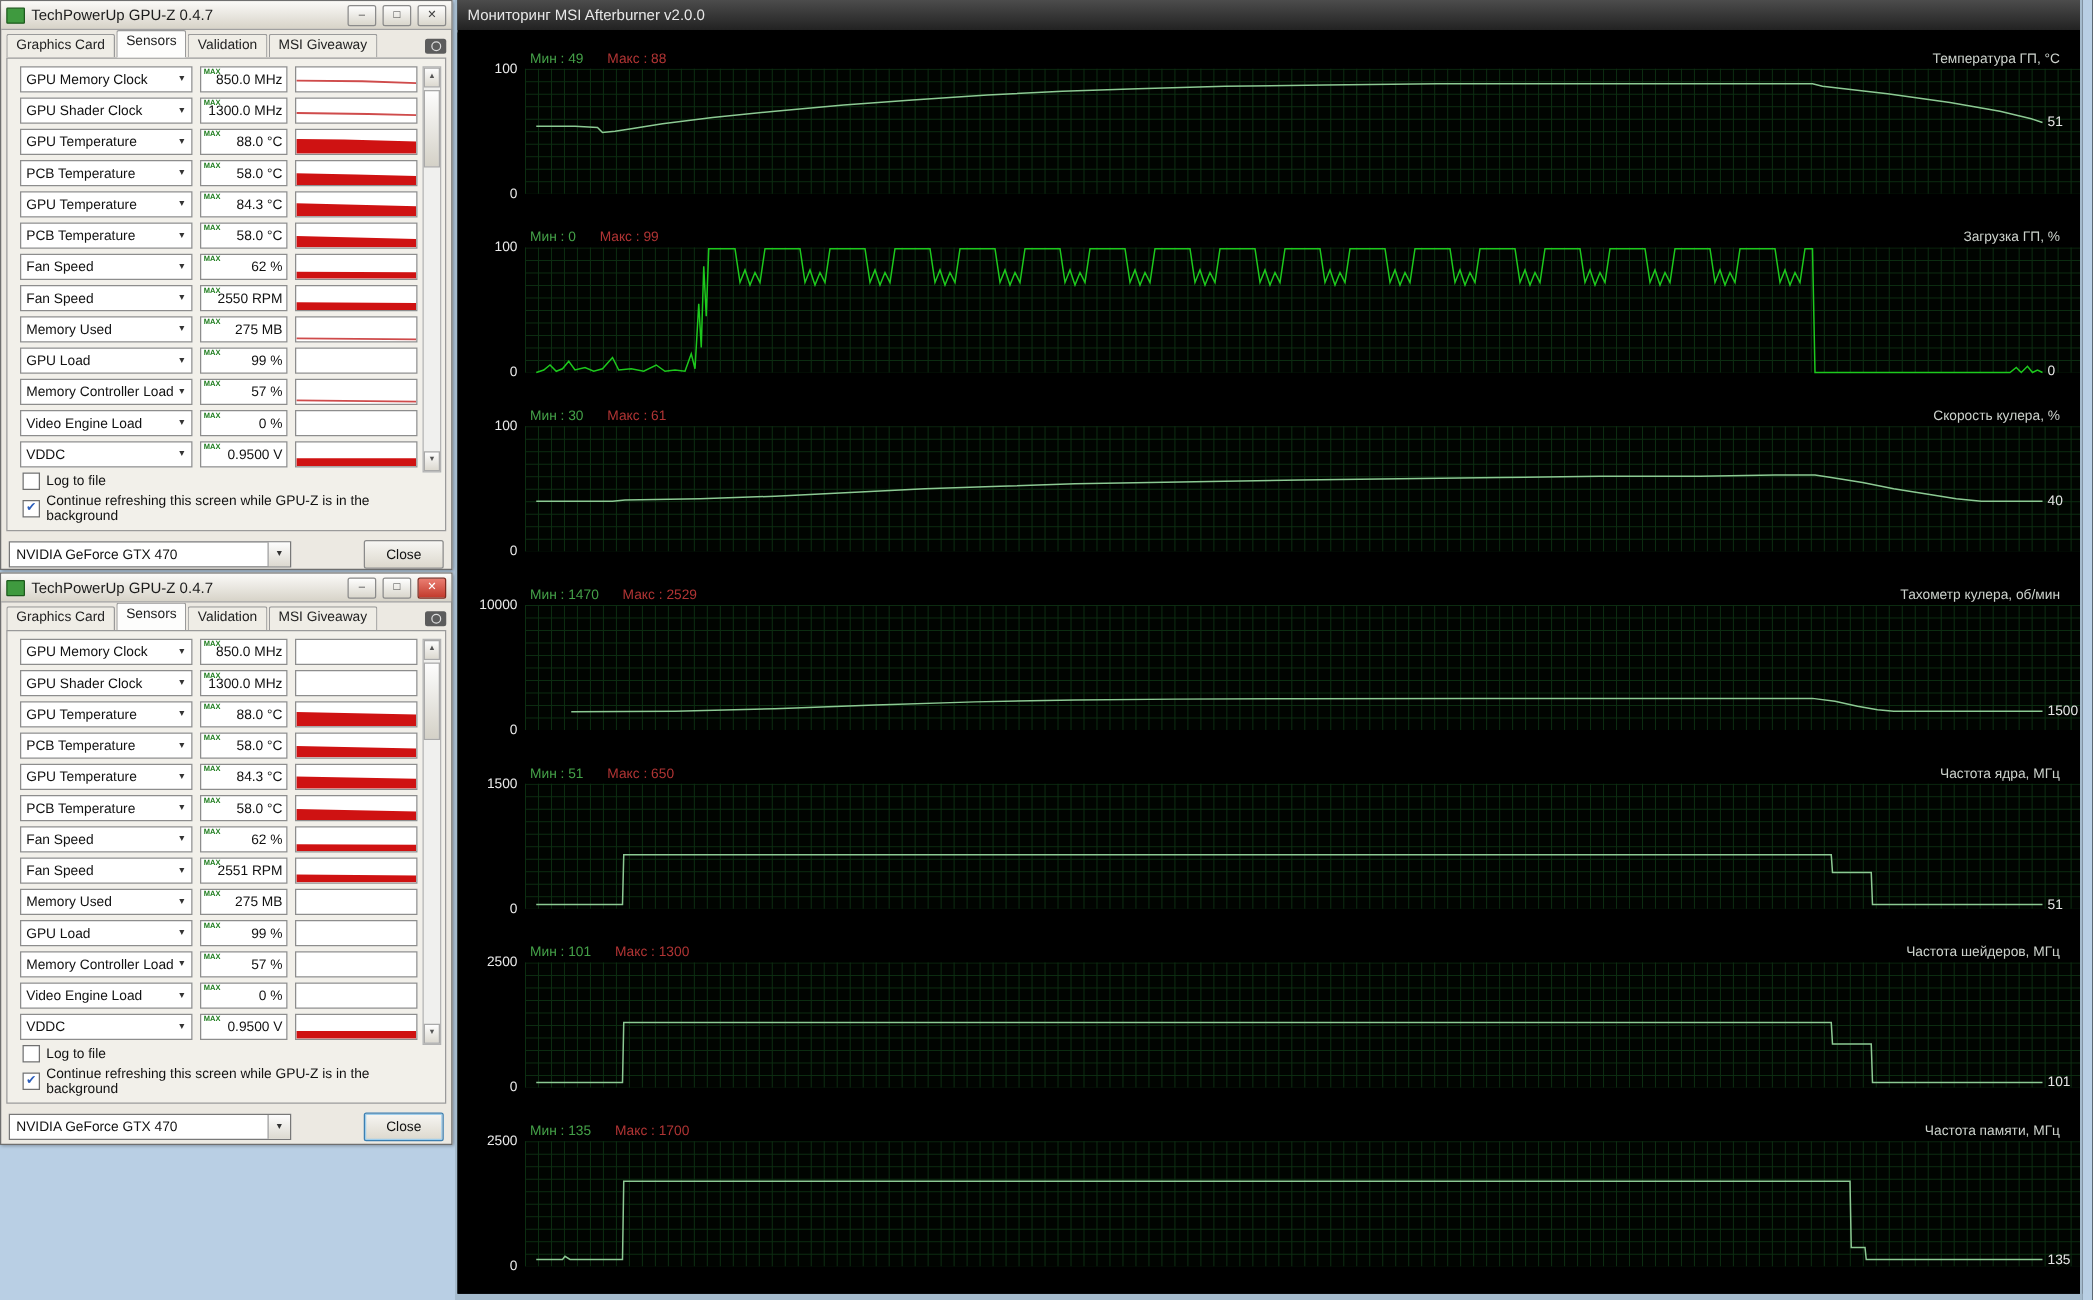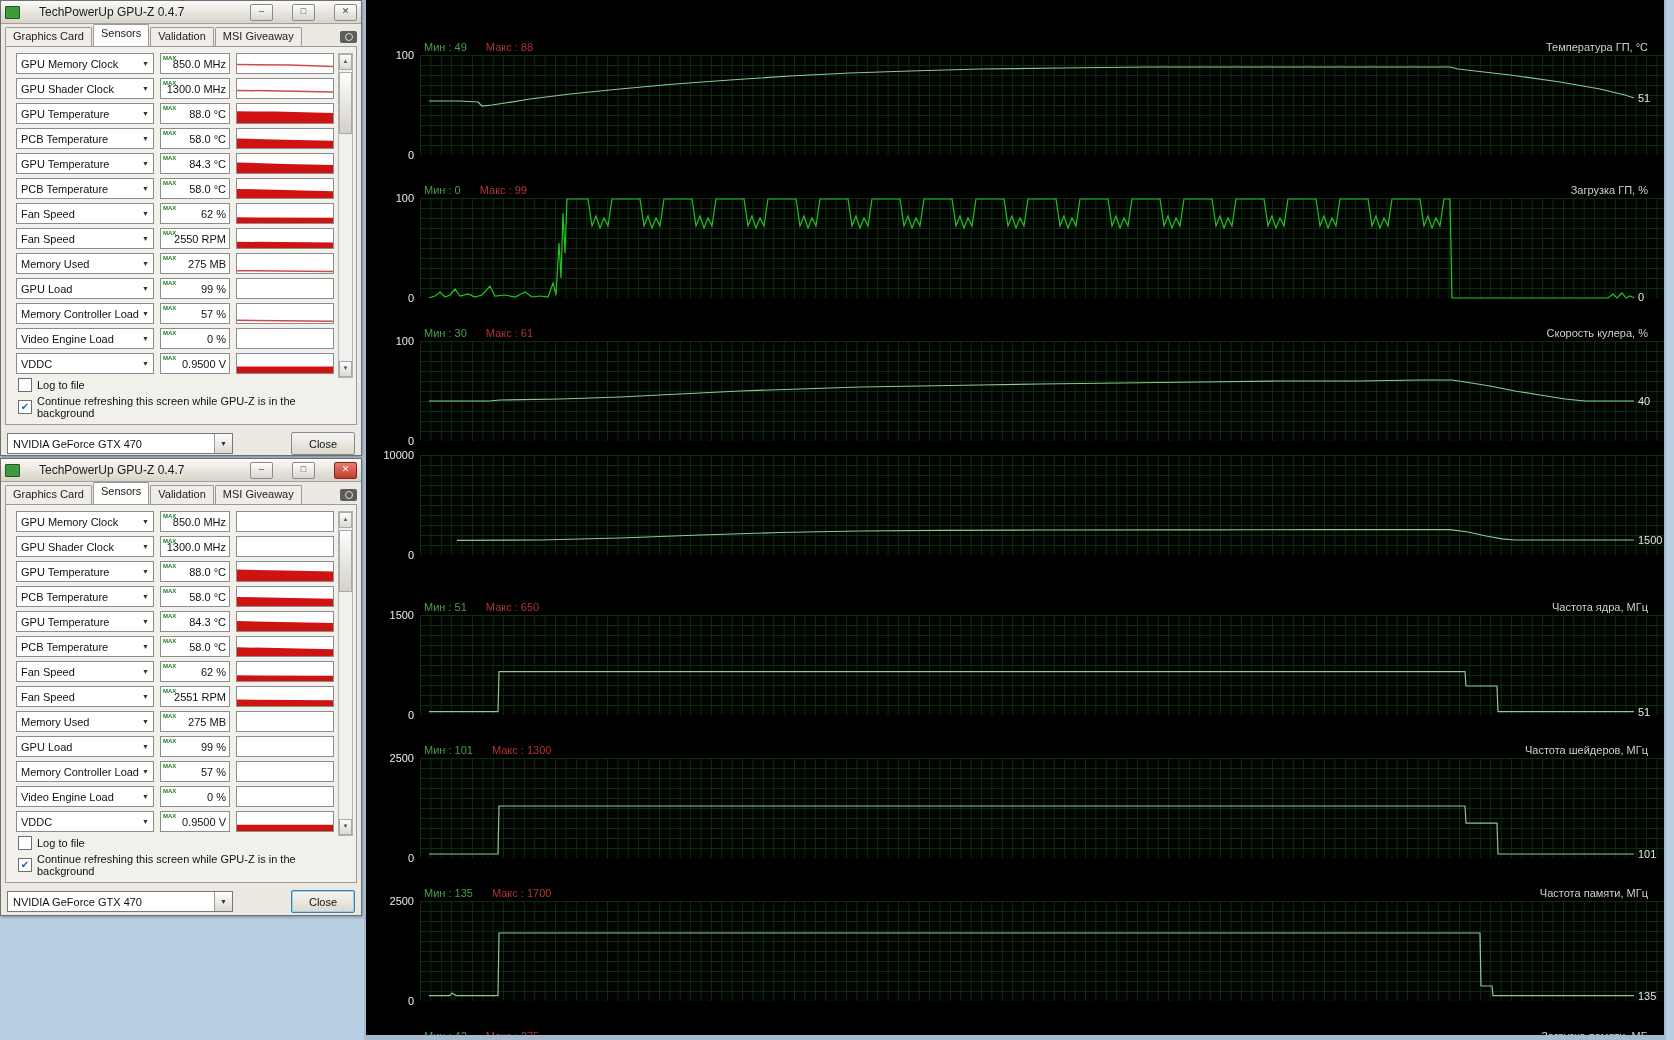--- a/index.html
+++ b/index.html
@@ -13,7 +13,7 @@
     border:1px solid #6f6f6f;box-sizing:border-box;box-shadow:1px 1px 3px rgba(0,0,0,.35);}
   #gpuz1{top:0;height:456px;}
   #gpuz2{top:458px;height:458px;}
-  .gz-titlebar{height:22px;display:flex;align-items:center;gap:19px;padding:0 4px;
+  .gz-titlebar{height:22px;display:flex;align-items:center;gap:5px;padding:0 4px;
     background:linear-gradient(#fbfaf8,#d7d3c8);border-bottom:1px solid #a0a0a0;}
   .gz-icon{width:13px;height:11px;background:#3f9a3f;border:1px solid #1d5a1d;border-radius:1px;flex:0 0 auto;}
   .gz-title{flex:1;font-size:12px;color:#1c1c1c;white-space:nowrap;overflow:hidden;}

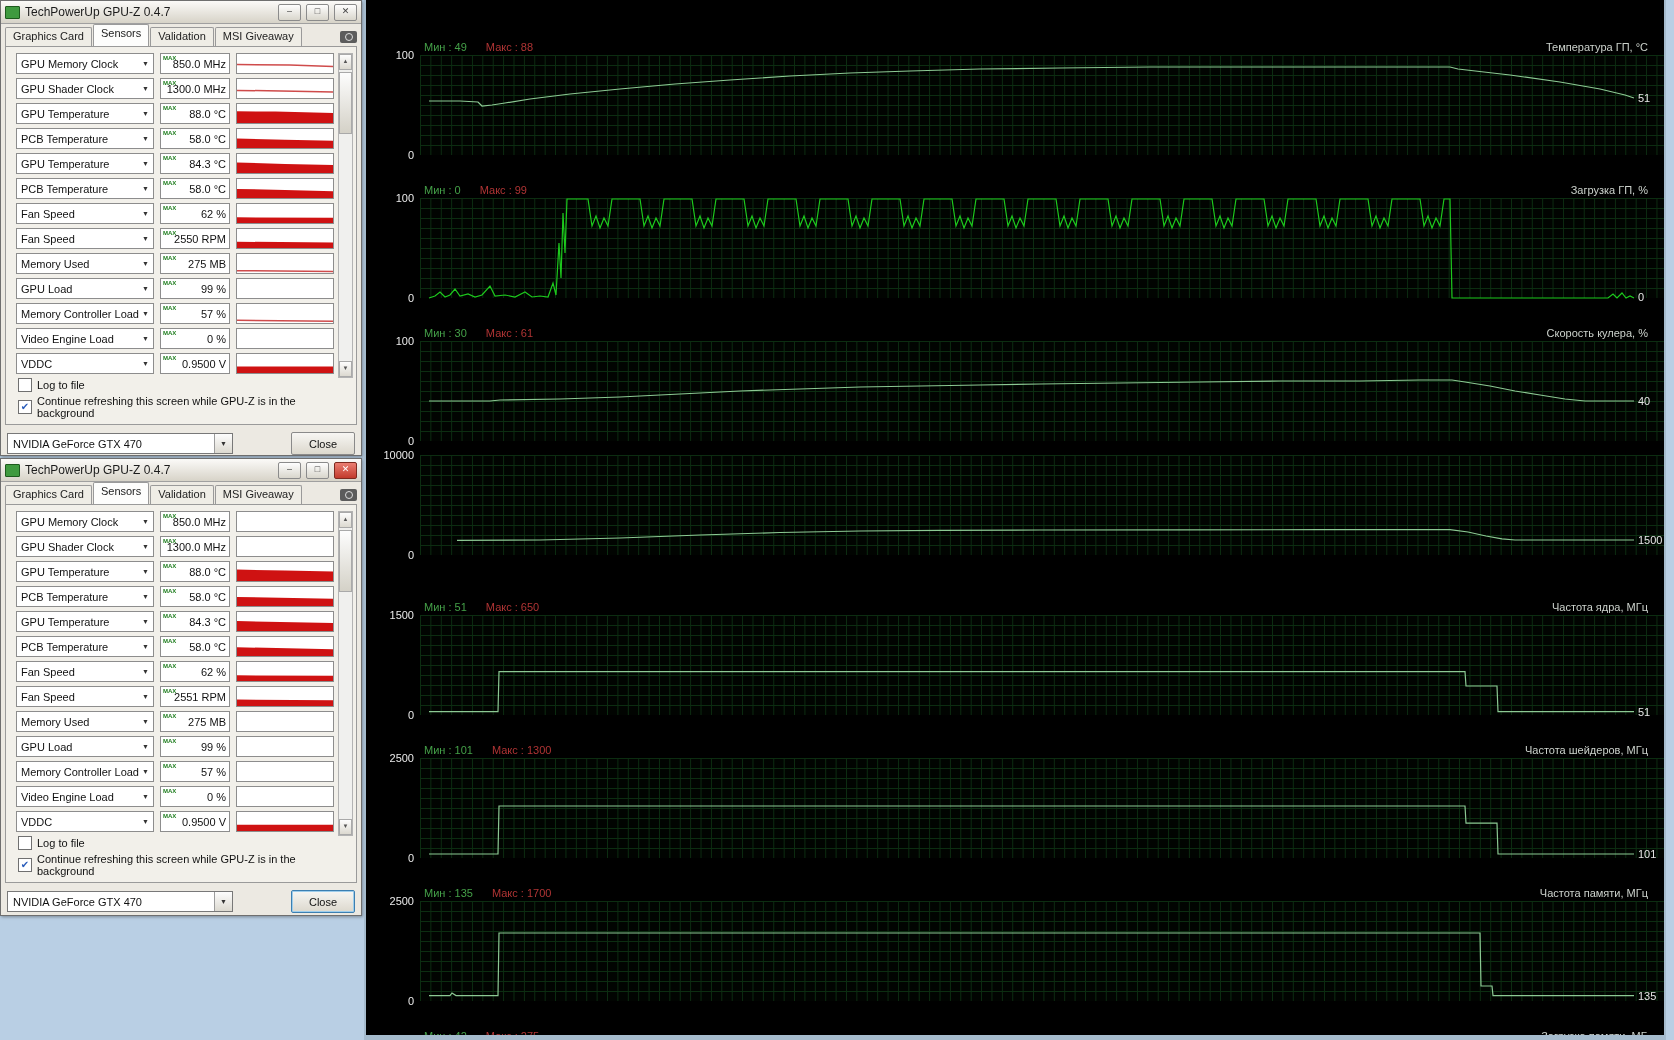--- a/index.html
+++ b/index.html
@@ -567,6 +567,9 @@
 </div>
 
 <div id="ab">
+  <div class="ab-title">
+    <span>Мониторинг MSI Afterburner v2.0.0</span>
+  </div>
   <div id="panels">
   <div class="panel">
     <div class="ph">

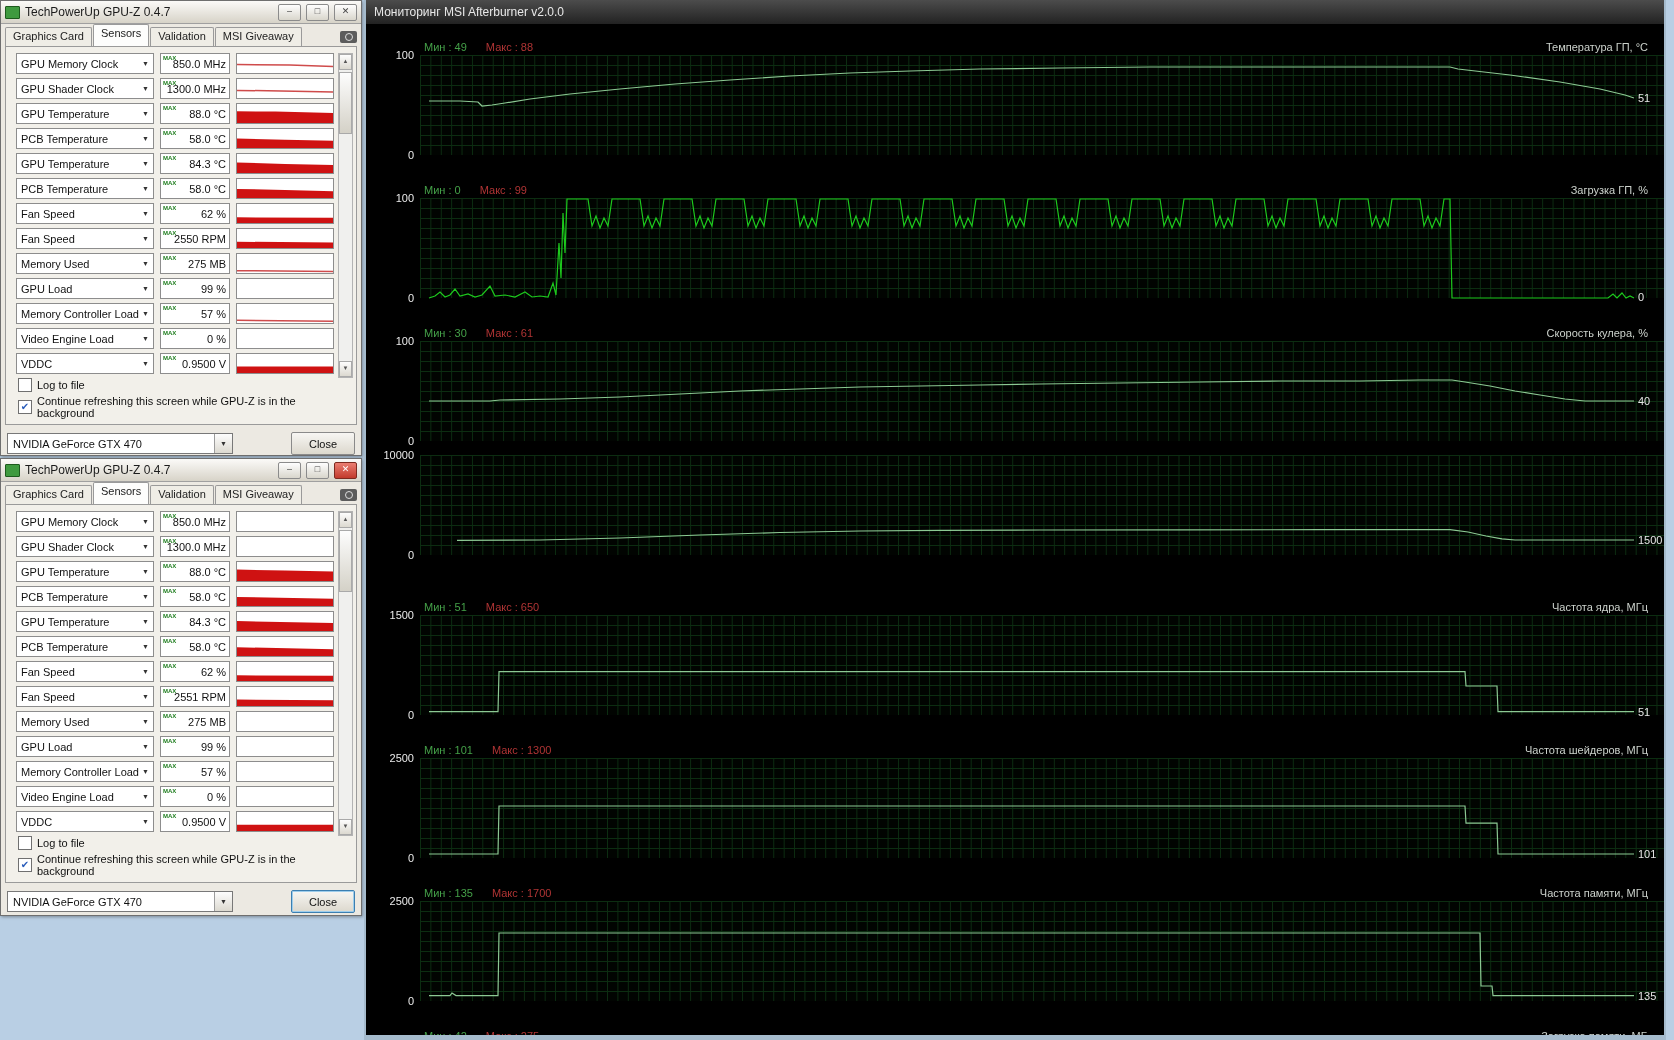--- a/index.html
+++ b/index.html
@@ -626,6 +626,13 @@
   </div>
 
   <div class="panel">
+    <div class="ph">
+      <span class="phl">
+        <span class="mn">Мин : 1470</span>
+        <span class="mx">Макс : 2529</span>
+      </span>
+      <span class="pt">Тахометр кулера, об/мин</span>
+    </div>
     <div class="plot">
       <span class="scale">10000</span>
       <span class="zero">0</span>

